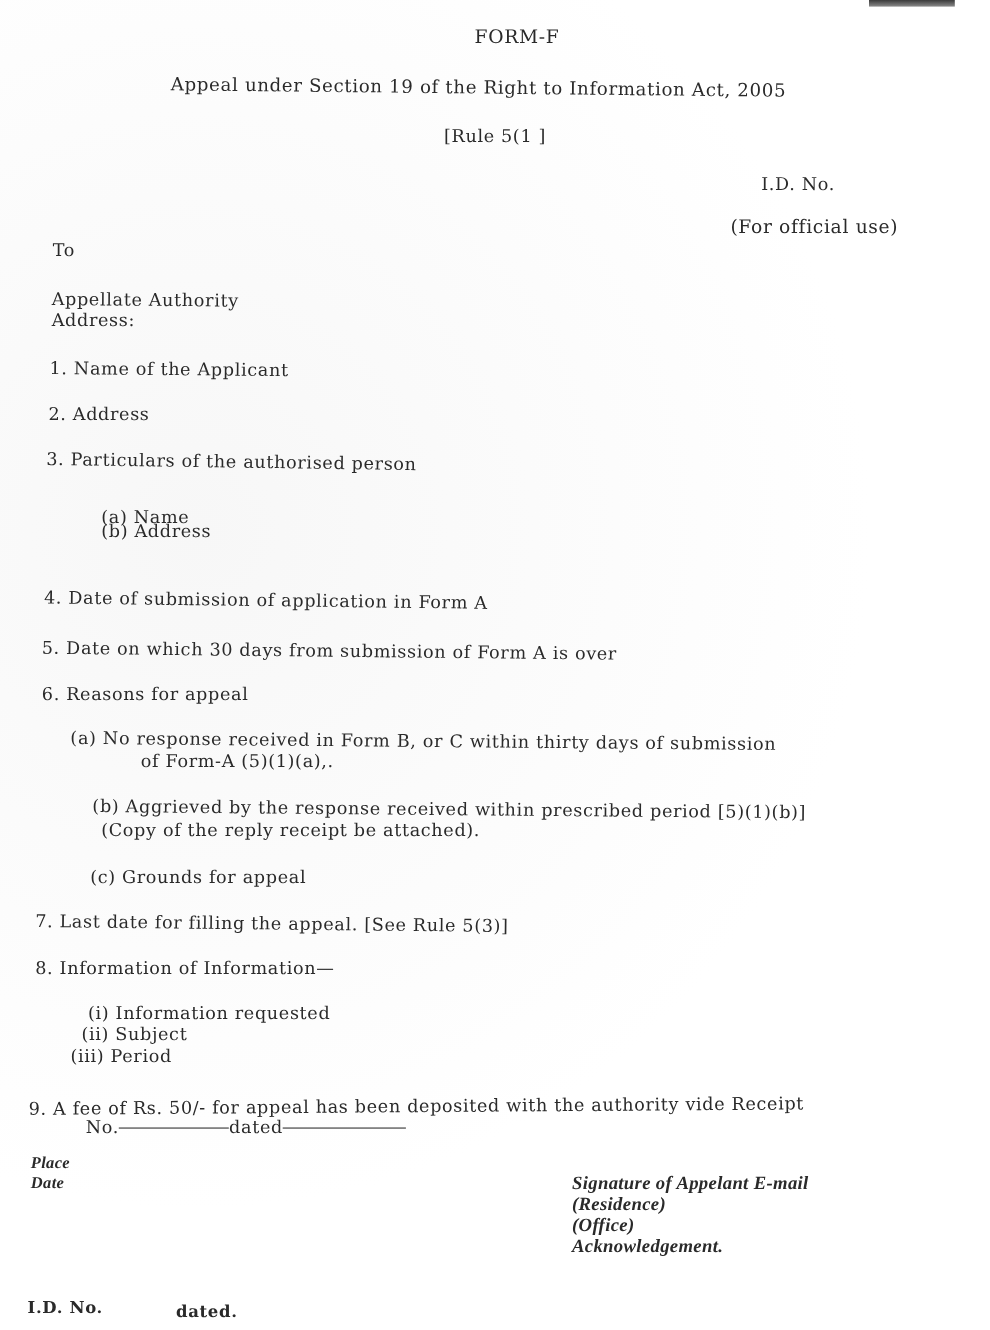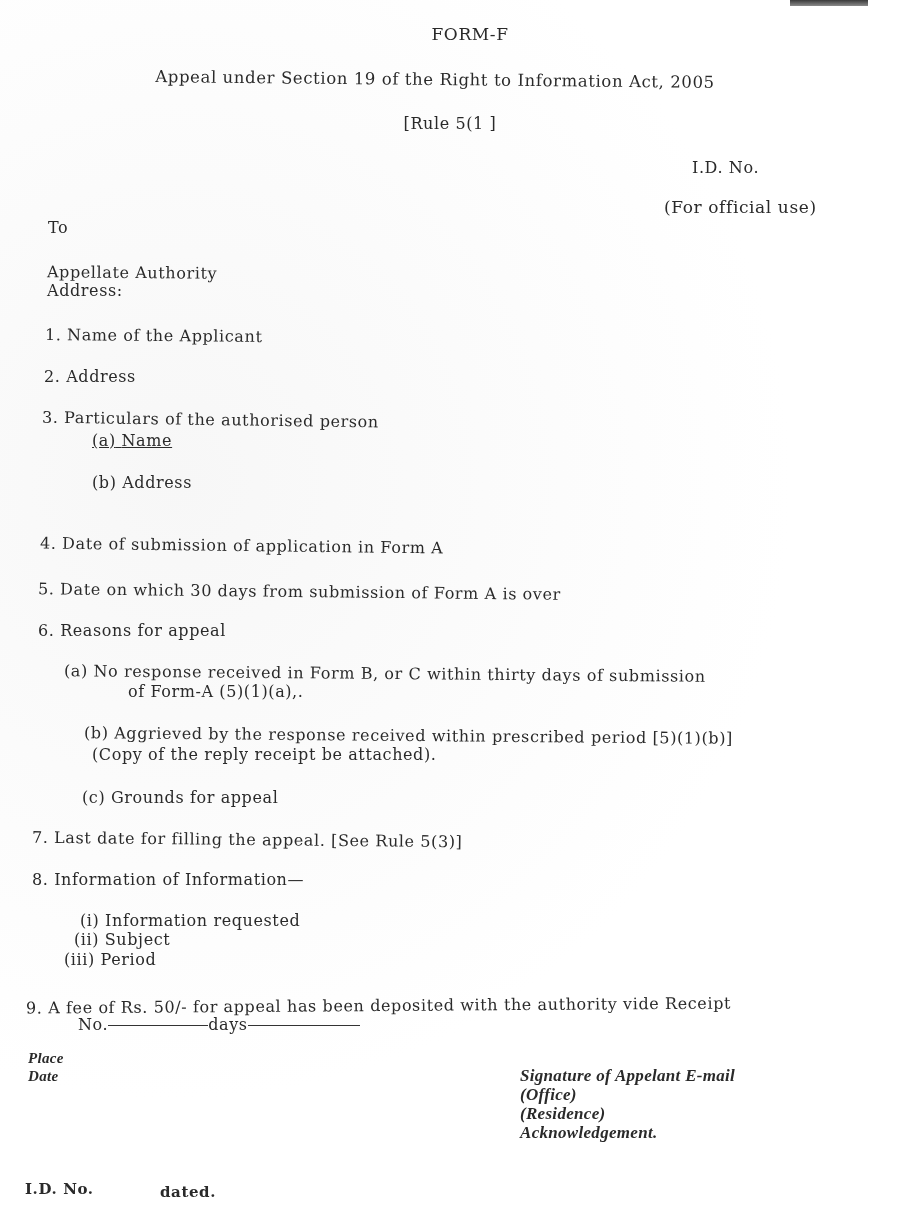--- a/index.html
+++ b/index.html
@@ -57,7 +57,7 @@
     <span>3.</span>
     <span>Particulars of the authorised person</span>
   </div>
-  <div class="t" style="top:431px; left:92px;text-decoration:underline;">
+  <div class="t" style="top:460px; left:92px;">
     <span>(a)</span>
     <span>Name</span>
   </div>

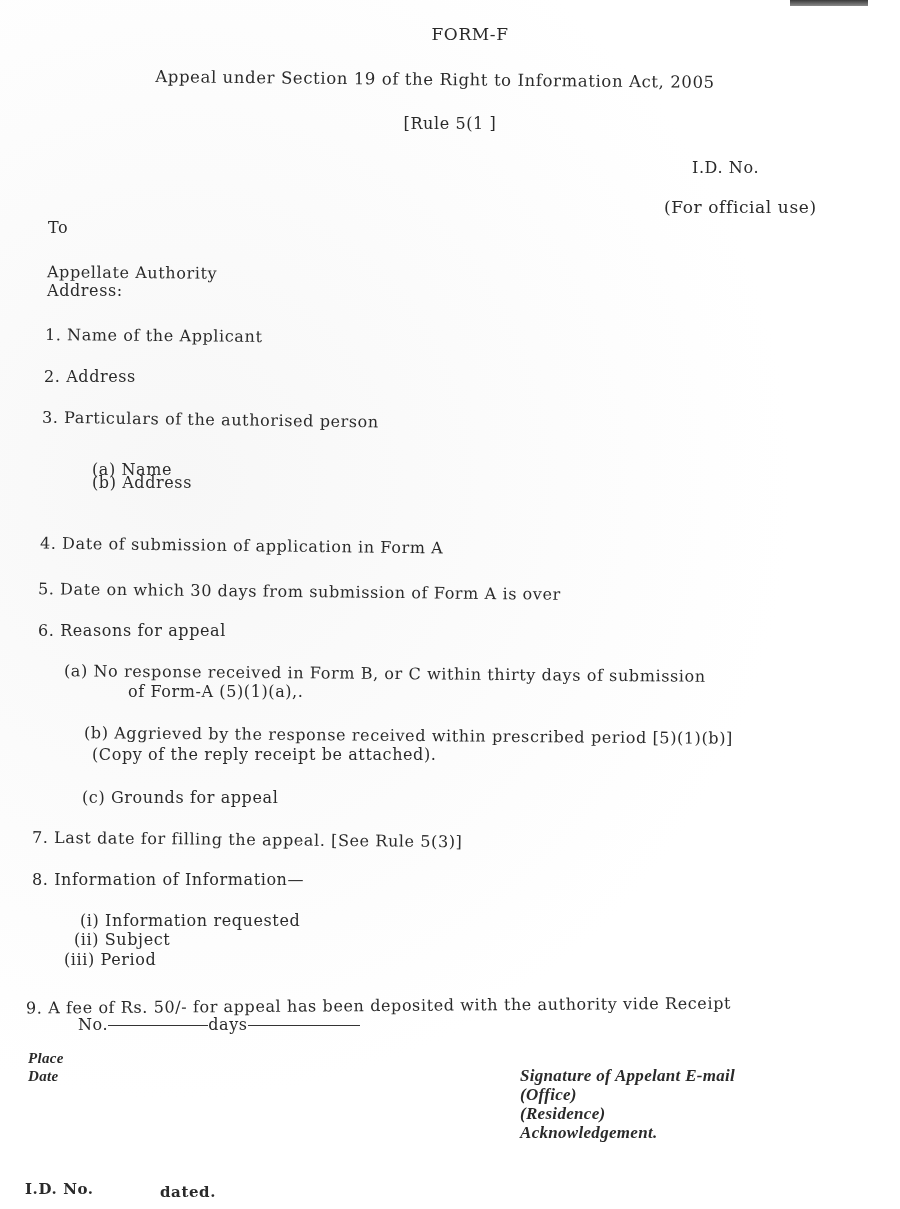--- a/index.html
+++ b/index.html
@@ -124,7 +124,7 @@
     <span>A fee of Rs. 50/- for appeal has been deposited with the authority vide Receipt</span>
   </div>
   <div class="t" style="top:1015px; left:78px;">
-    <span>No.</span><span class="blank" style="width:100px;"></span><span>days</span><span class="blank" style="width:112px;"></span>
+    <span>No.</span><span class="blank" style="width:100px;"></span><span>dated</span><span class="blank" style="width:112px;"></span>
   </div>
 
   <div class="t it" style="top:1050px; left:28px; font-size:15px;">Place</div>

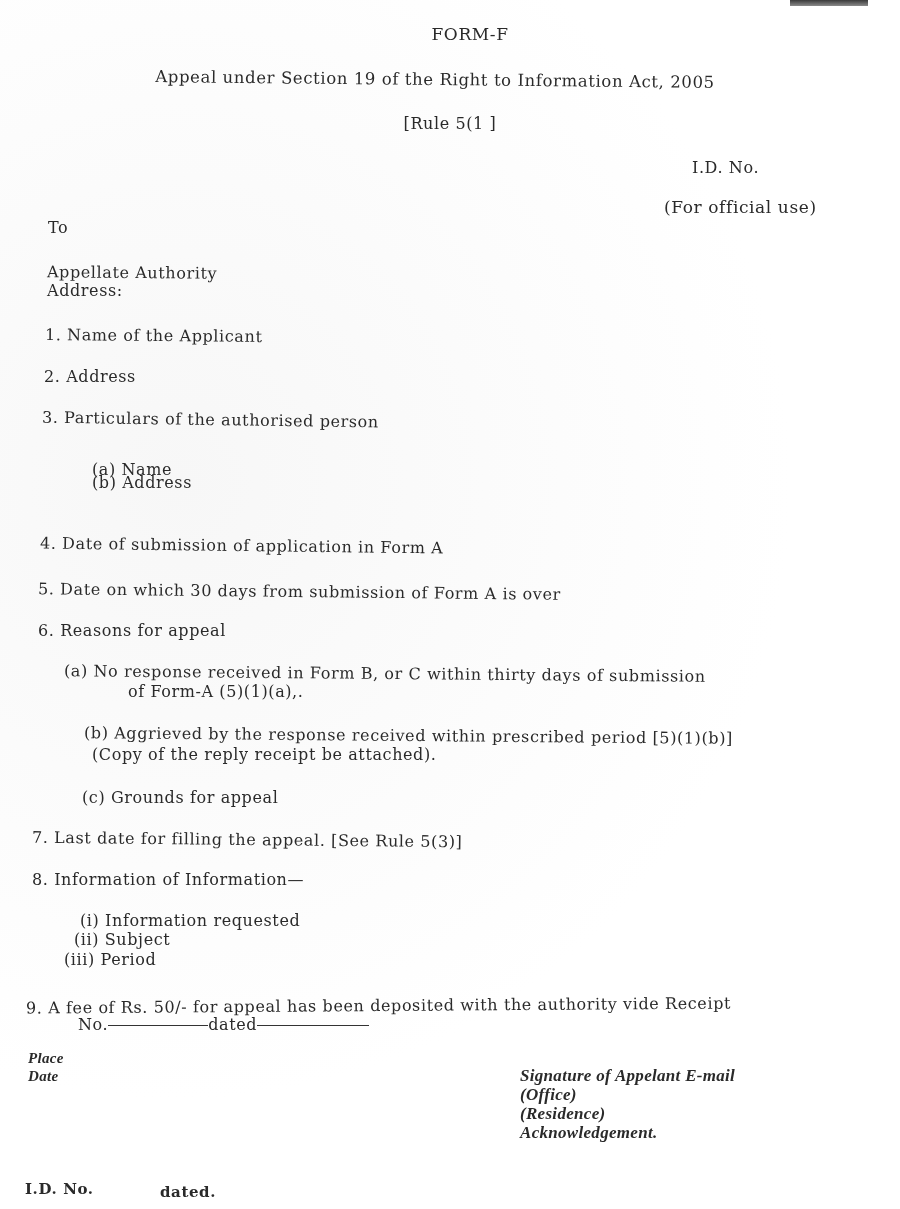--- a/index.html
+++ b/index.html
@@ -132,8 +132,8 @@
 
   <div class="sig it" style="top:1066px; left:520px;">
     <div>Signature of Appelant E-mail</div>
+    <div>(Residence)</div>
     <div>(Office)</div>
-    <div>(Residence)</div>
     <div>Acknowledgement.</div>
   </div>
 

